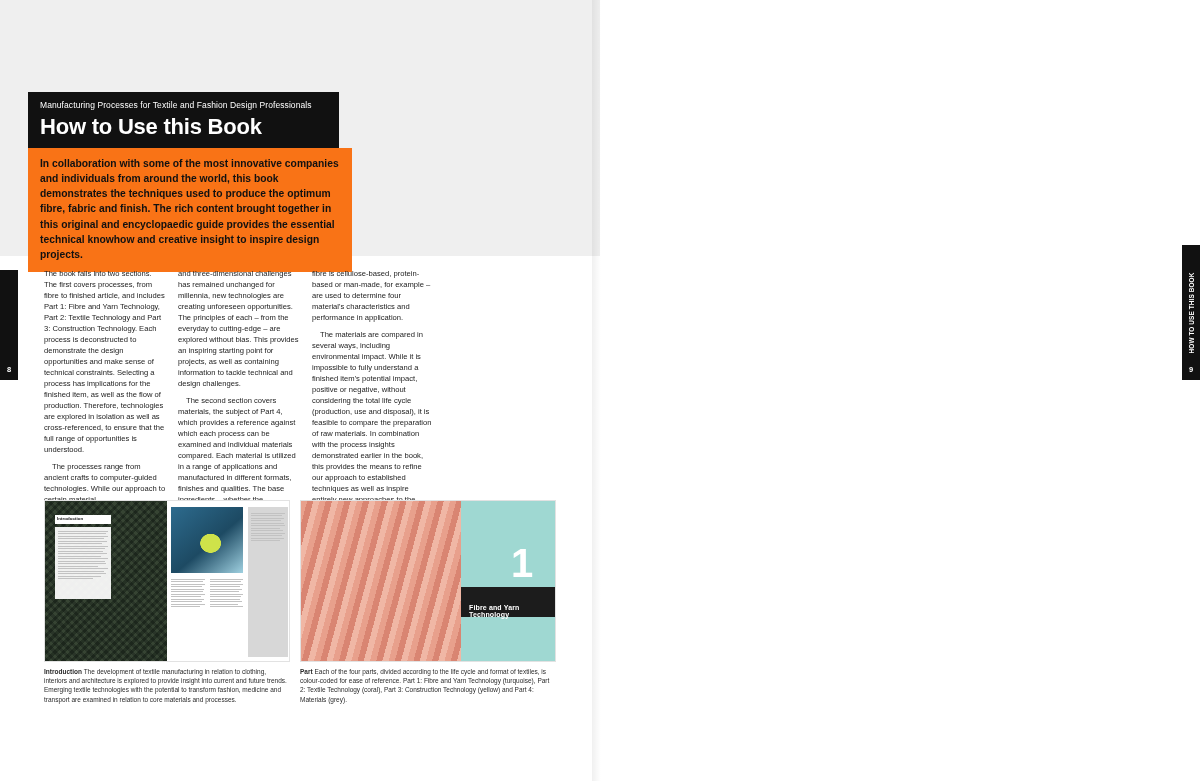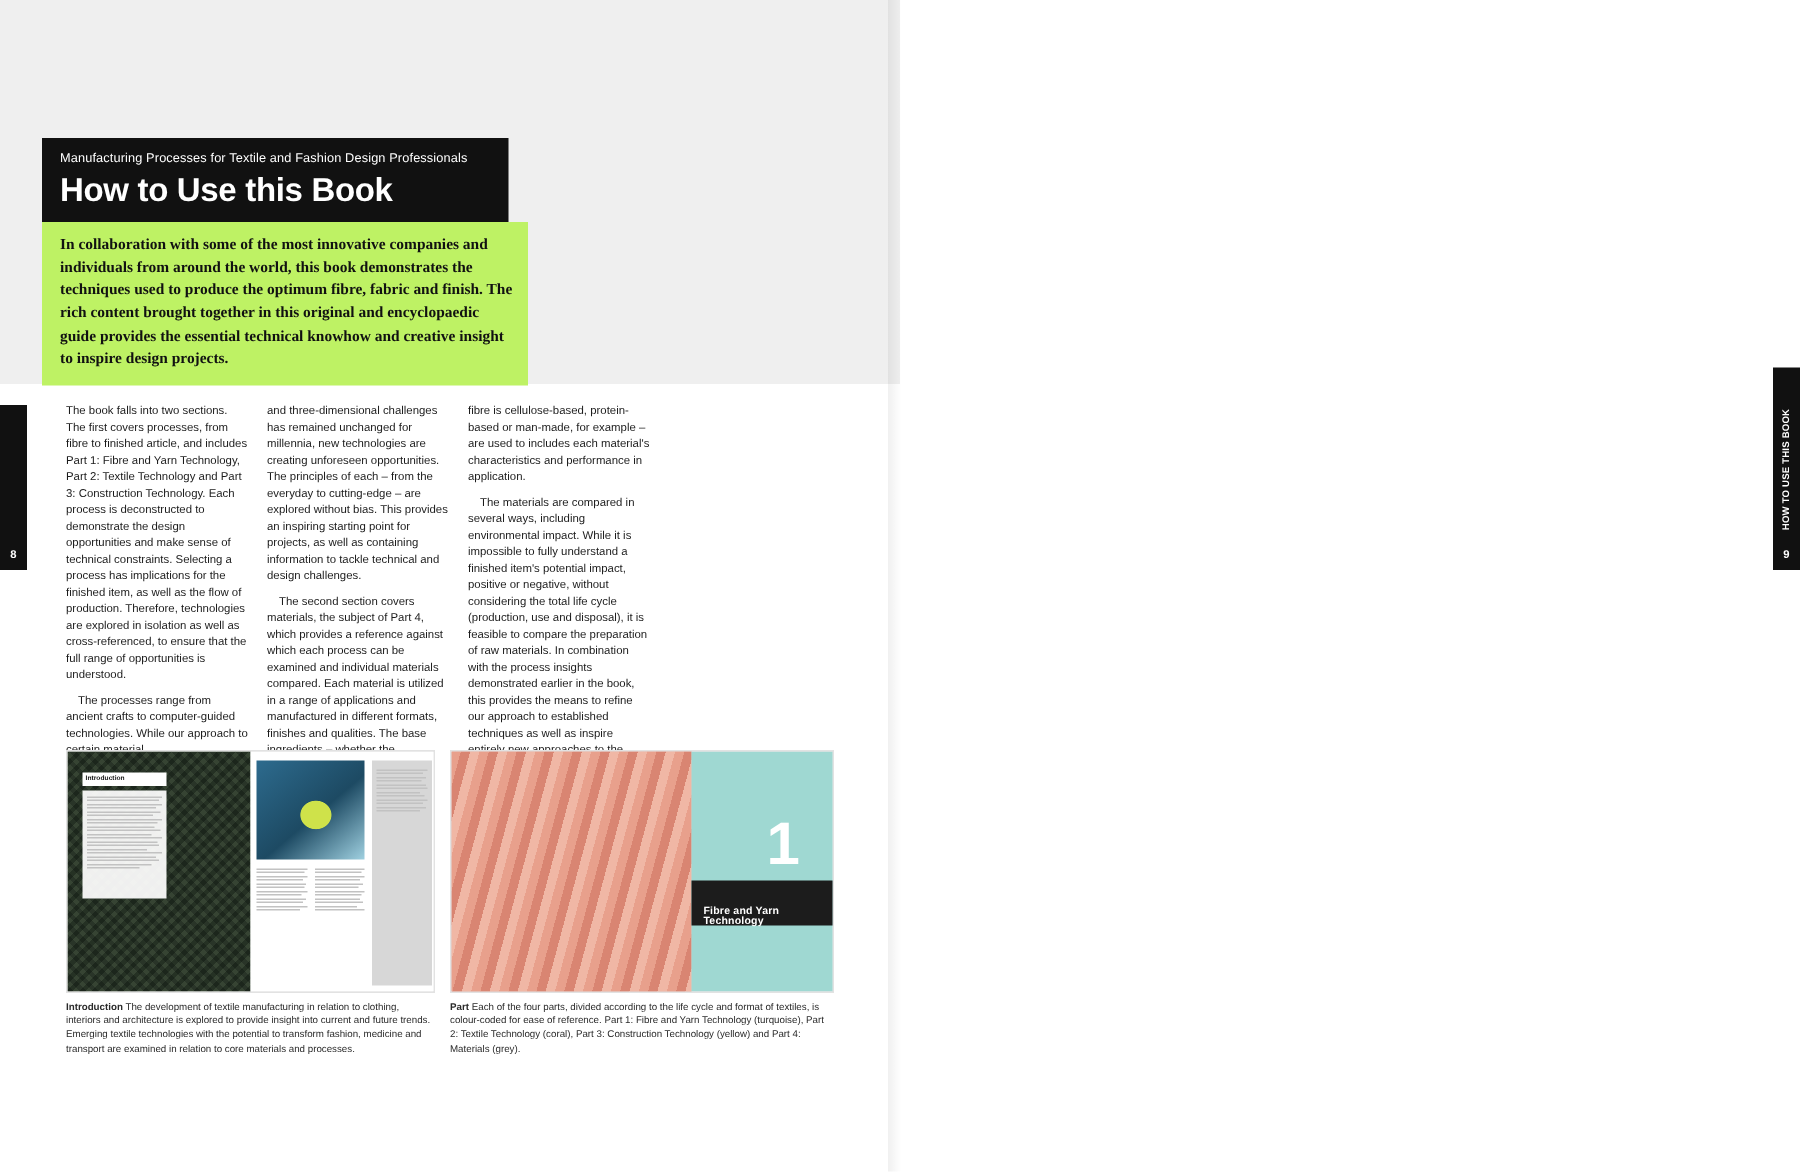--- a/index.html
+++ b/index.html
@@ -77,10 +77,9 @@
     left: 28px; top: 148px;
     width: 324px;
     min-height: 104px;
-    background: #bef264;
+    background: #f97316;
     box-sizing: border-box;
     padding: 8px 10px 10px 12px;
-    font-family: Liberation Serif, serif;
   }
   .intro-text {
     font-size: 10.3px;

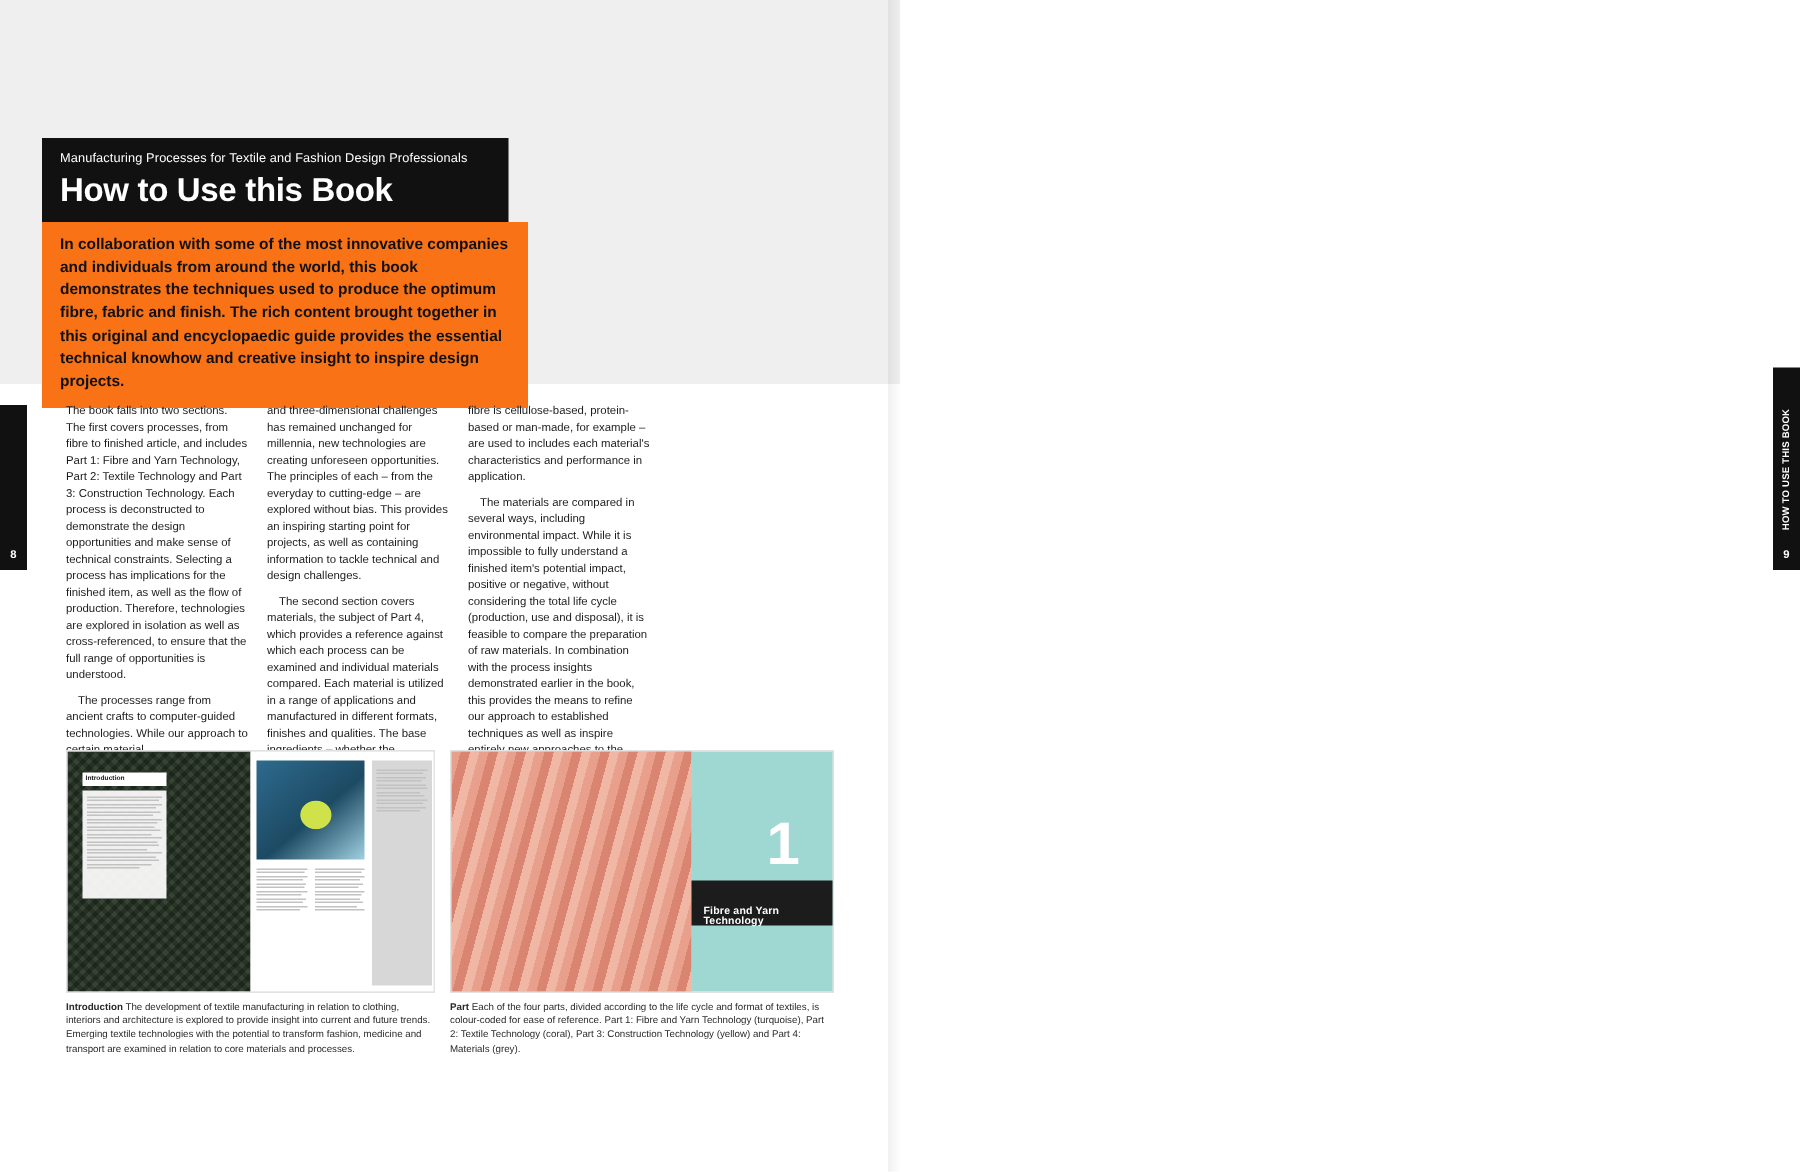--- a/index.html
+++ b/index.html
@@ -278,7 +278,7 @@
         <p class="ind">The second section covers materials, the subject of Part 4, which provides a reference against which each process can be examined and individual materials compared. Each material is utilized in a range of applications and manufactured in different formats, finishes and qualities. The base ingredients – whether the</p>
       </div>
       <div class="col">
-        <p>fibre is cellulose-based, protein-based or man-made, for example – are used to includes each material's characteristics and performance in application.</p>
+        <p>fibre is cellulose-based, protein-based or man-made, for example – are used to determine four material's characteristics and performance in application.</p>
         <p class="ind">The materials are compared in several ways, including environmental impact. While it is impossible to fully understand a finished item's potential impact, positive or negative, without considering the total life cycle (production, use and disposal), it is feasible to compare the preparation of raw materials. In combination with the process insights demonstrated earlier in the book, this provides the means to refine our approach to established techniques as well as inspire entirely new approaches to the technology of textiles.</p>
       </div>
     </div>

